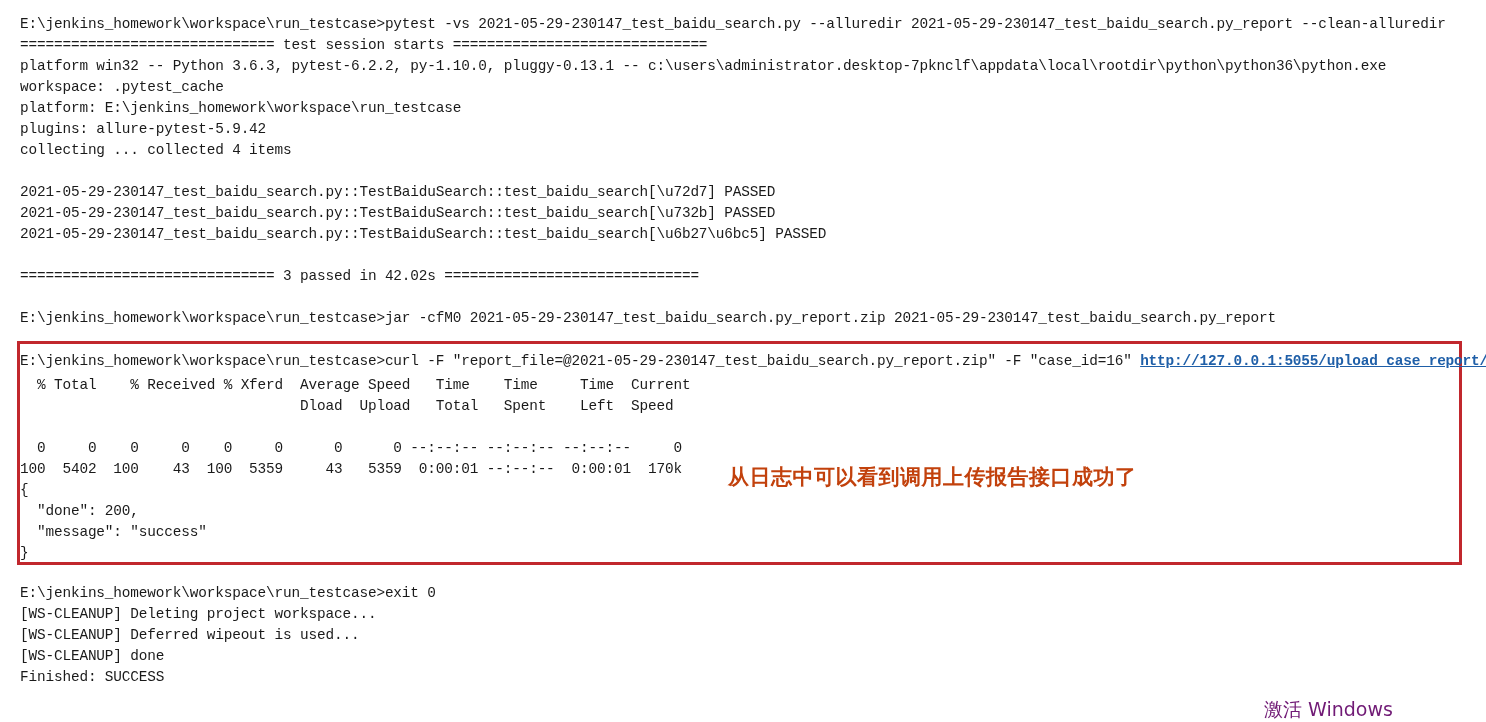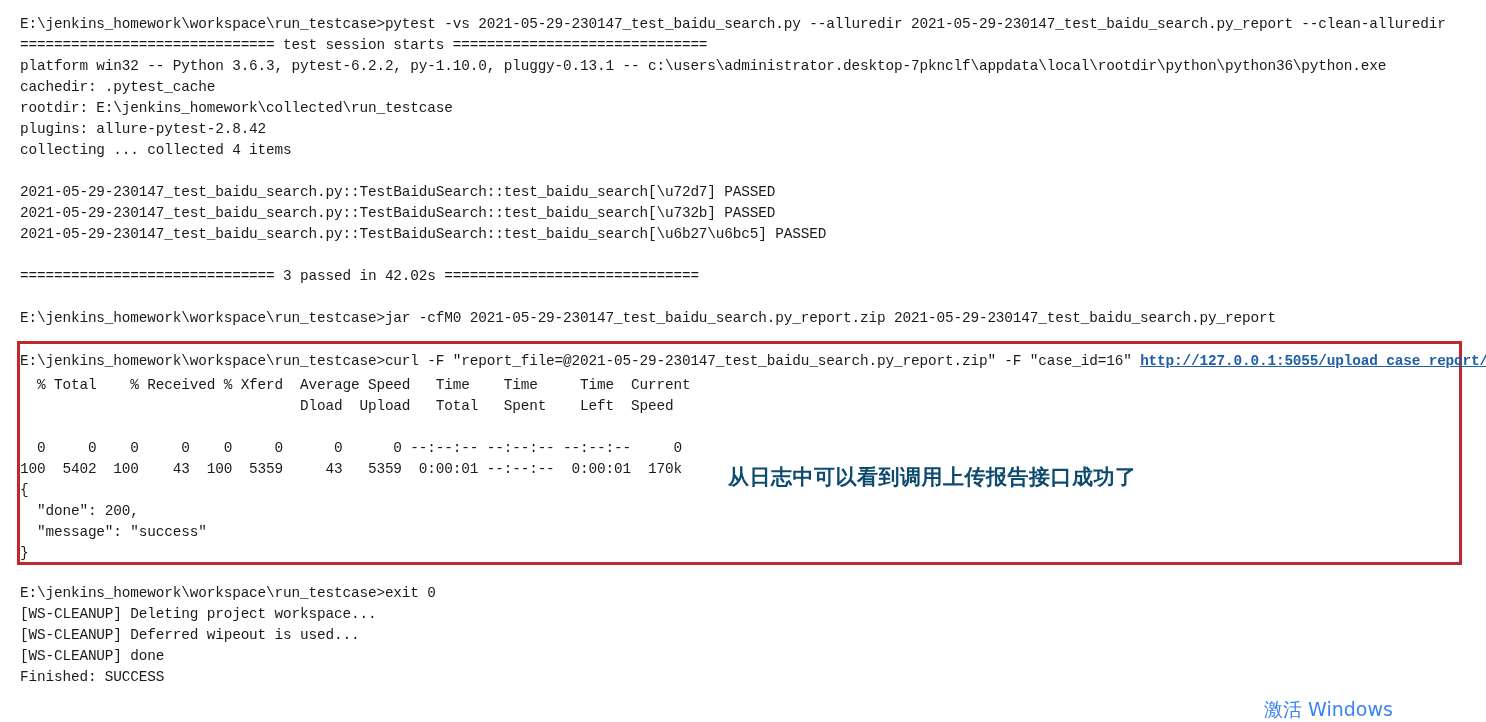--- a/index.html
+++ b/index.html
@@ -84,7 +84,7 @@
   <div class="line" style="top:14px">E:\jenkins_homework\workspace\run_testcase&gt;pytest -vs 2021-05-29-230147_test_baidu_search.py --alluredir 2021-05-29-230147_test_baidu_search.py_report --clean-alluredir</div>
   <div class="line" style="top:35px">============================== test session starts ==============================</div>
   <div class="line" style="top:56px">platform win32 -- Python 3.6.3, pytest-6.2.2, py-1.10.0, pluggy-0.13.1 -- c:\users\administrator.desktop-7pknclf\appdata\local\rootdir\python\python36\python.exe</div>
-  <div class="line" style="top:77px">cachedir: .pytest_cache</div>
+  <div class="line" style="top:77px">workspace: .pytest_cache</div>
   <div class="line" style="top:98px">rootdir: E:\jenkins_homework\collected\run_testcase</div>
   <div class="line" style="top:119px">plugins: allure-pytest-2.8.42</div>
   <div class="line" style="top:140px">collecting ... collected 4 items</div>

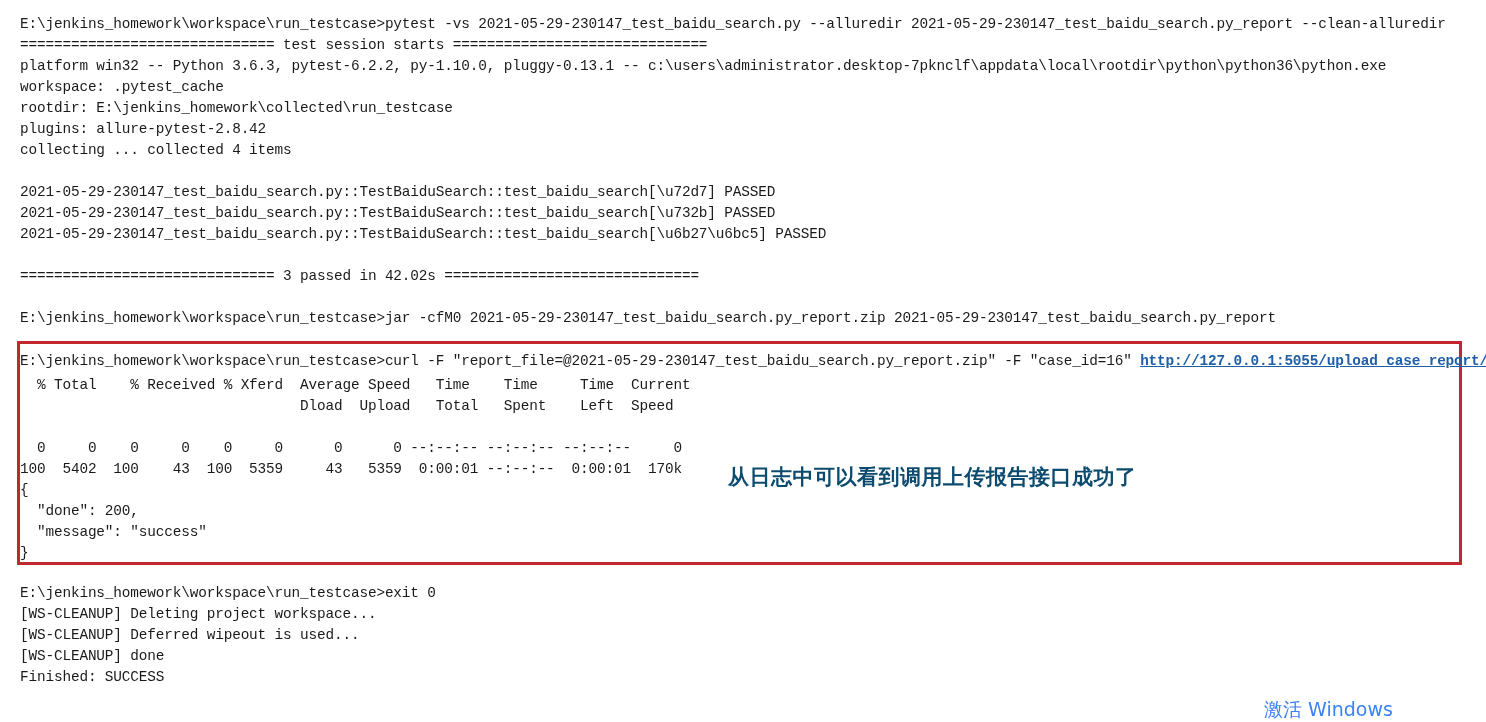--- a/index.html
+++ b/index.html
@@ -85,7 +85,7 @@
   <div class="line" style="top:35px">============================== test session starts ==============================</div>
   <div class="line" style="top:56px">platform win32 -- Python 3.6.3, pytest-6.2.2, py-1.10.0, pluggy-0.13.1 -- c:\users\administrator.desktop-7pknclf\appdata\local\rootdir\python\python36\python.exe</div>
   <div class="line" style="top:77px">workspace: .pytest_cache</div>
-  <div class="line" style="top:98px">rootdir: E:\jenkins_homework\collected\run_testcase</div>
+  <div class="line" style="top:98px">platform: E:\jenkins_homework\workspace\run_testcase</div>
   <div class="line" style="top:119px">plugins: allure-pytest-2.8.42</div>
   <div class="line" style="top:140px">collecting ... collected 4 items</div>
   <div class="line" style="top:182px">2021-05-29-230147_test_baidu_search.py::TestBaiduSearch::test_baidu_search[\u72d7] PASSED</div>

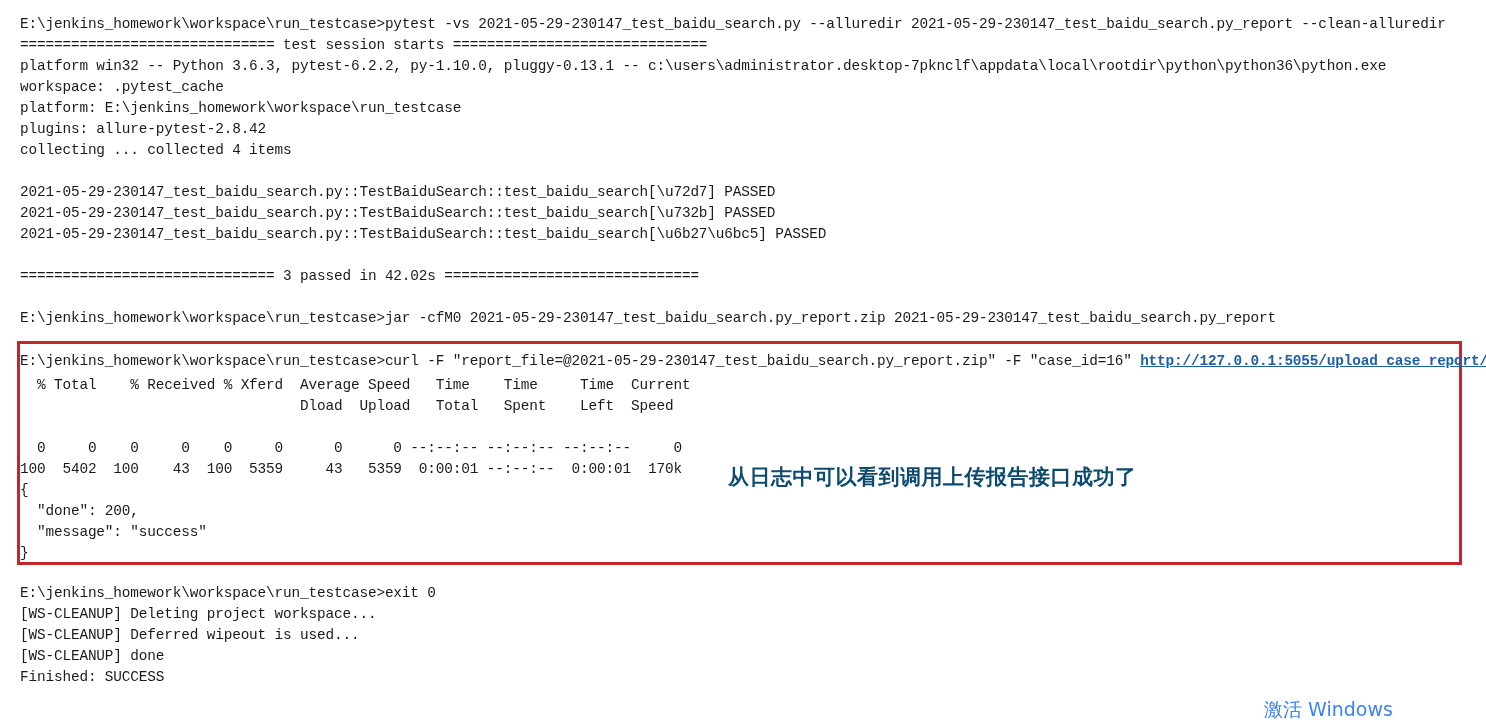--- a/index.html
+++ b/index.html
@@ -86,7 +86,7 @@
   <div class="line" style="top:56px">platform win32 -- Python 3.6.3, pytest-6.2.2, py-1.10.0, pluggy-0.13.1 -- c:\users\administrator.desktop-7pknclf\appdata\local\rootdir\python\python36\python.exe</div>
   <div class="line" style="top:77px">workspace: .pytest_cache</div>
   <div class="line" style="top:98px">platform: E:\jenkins_homework\workspace\run_testcase</div>
-  <div class="line" style="top:119px">plugins: allure-pytest-2.8.42</div>
+  <div class="line" style="top:119px">plugins: allure-pytest-5.9.42</div>
   <div class="line" style="top:140px">collecting ... collected 4 items</div>
   <div class="line" style="top:182px">2021-05-29-230147_test_baidu_search.py::TestBaiduSearch::test_baidu_search[\u72d7] PASSED</div>
   <div class="line" style="top:203px">2021-05-29-230147_test_baidu_search.py::TestBaiduSearch::test_baidu_search[\u732b] PASSED</div>

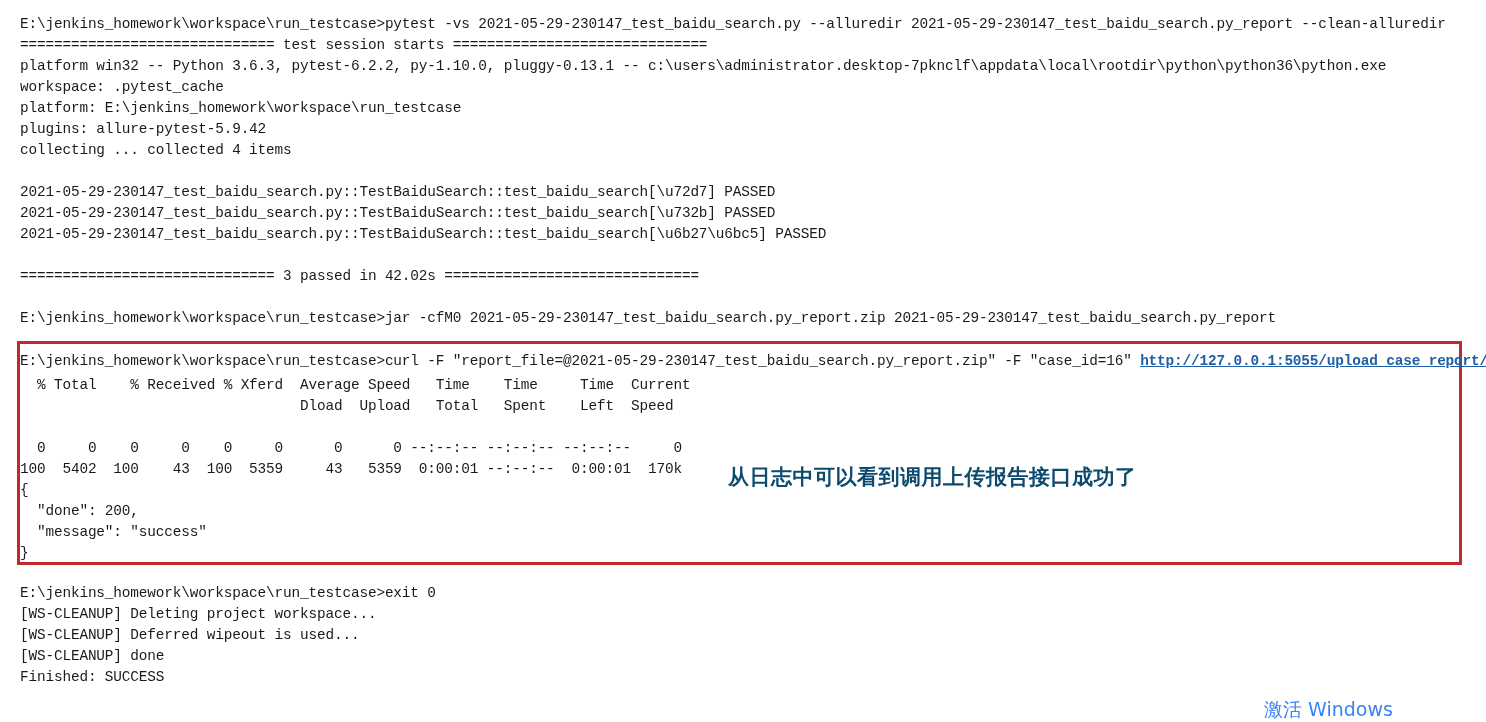--- a/index.html
+++ b/index.html
@@ -57,7 +57,7 @@
     position: absolute;
     left: 728px;
     top: 463px;
-    color: #0c4a6e;
+    color: #c2410c;
     font-family: "DejaVu Sans", "Liberation Sans", sans-serif;
     font-size: 21px;
     font-weight: bold;

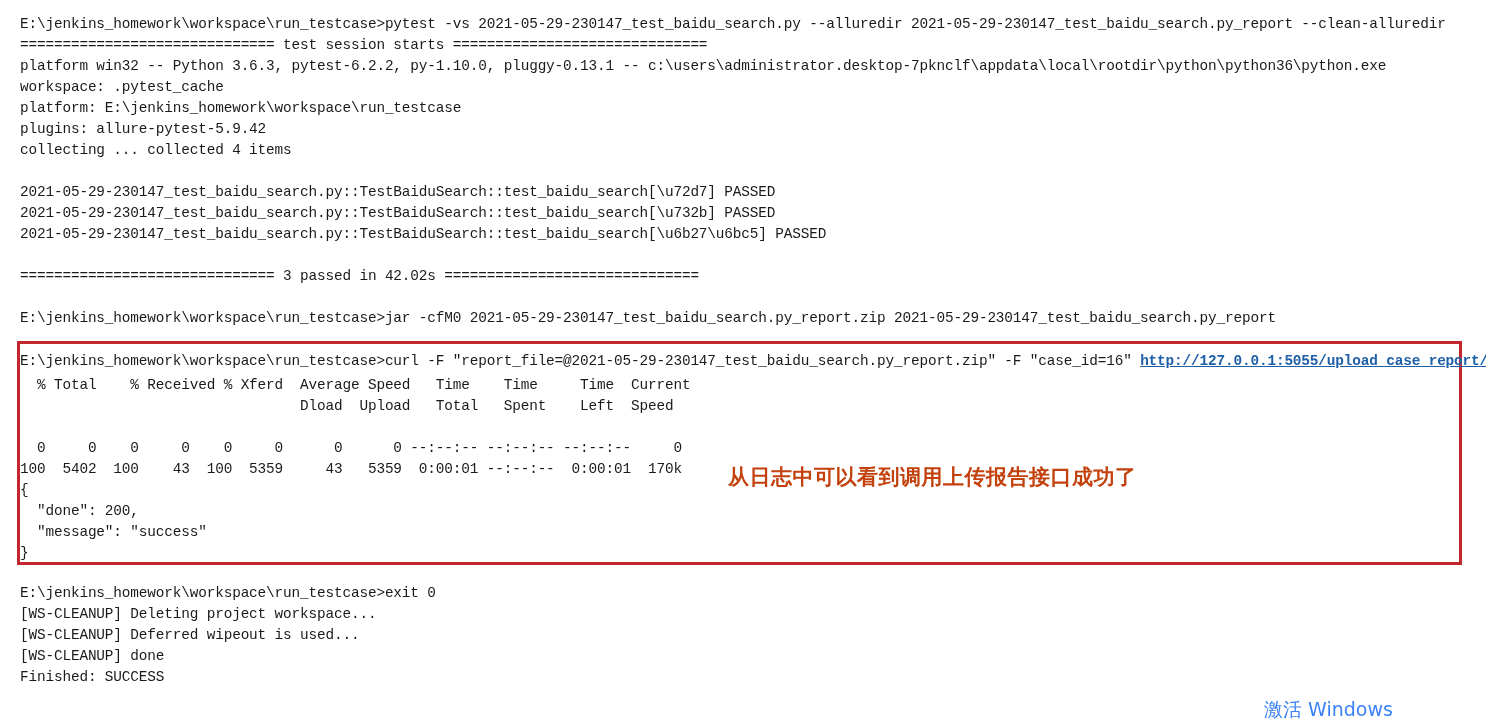--- a/index.html
+++ b/index.html
@@ -69,7 +69,7 @@
     position: absolute;
     left: 1264px;
     top: 697px;
-    color: #3b82f6;
+    color: #701a75;
     font-family: "DejaVu Sans", "Liberation Sans", sans-serif;
     font-size: 19px;
     font-weight: normal;

